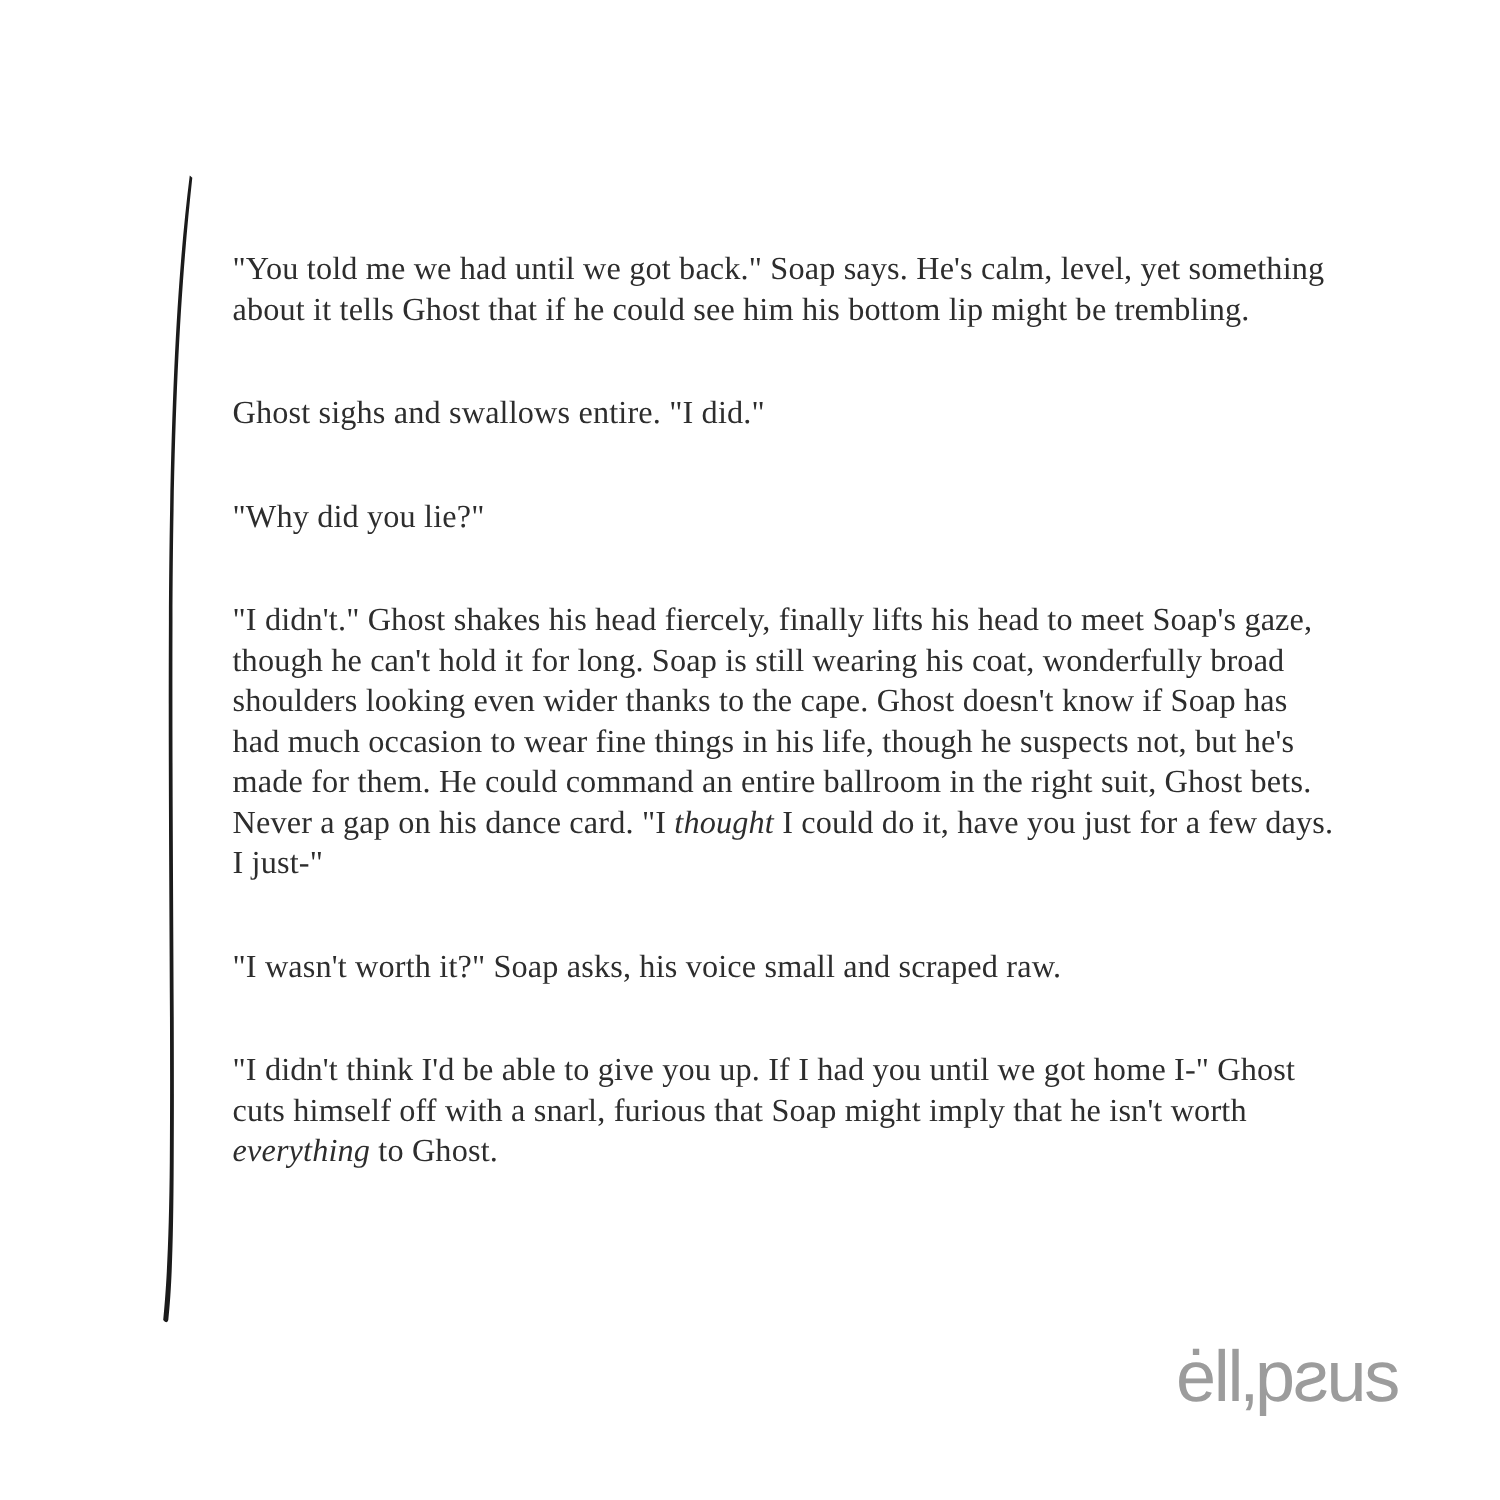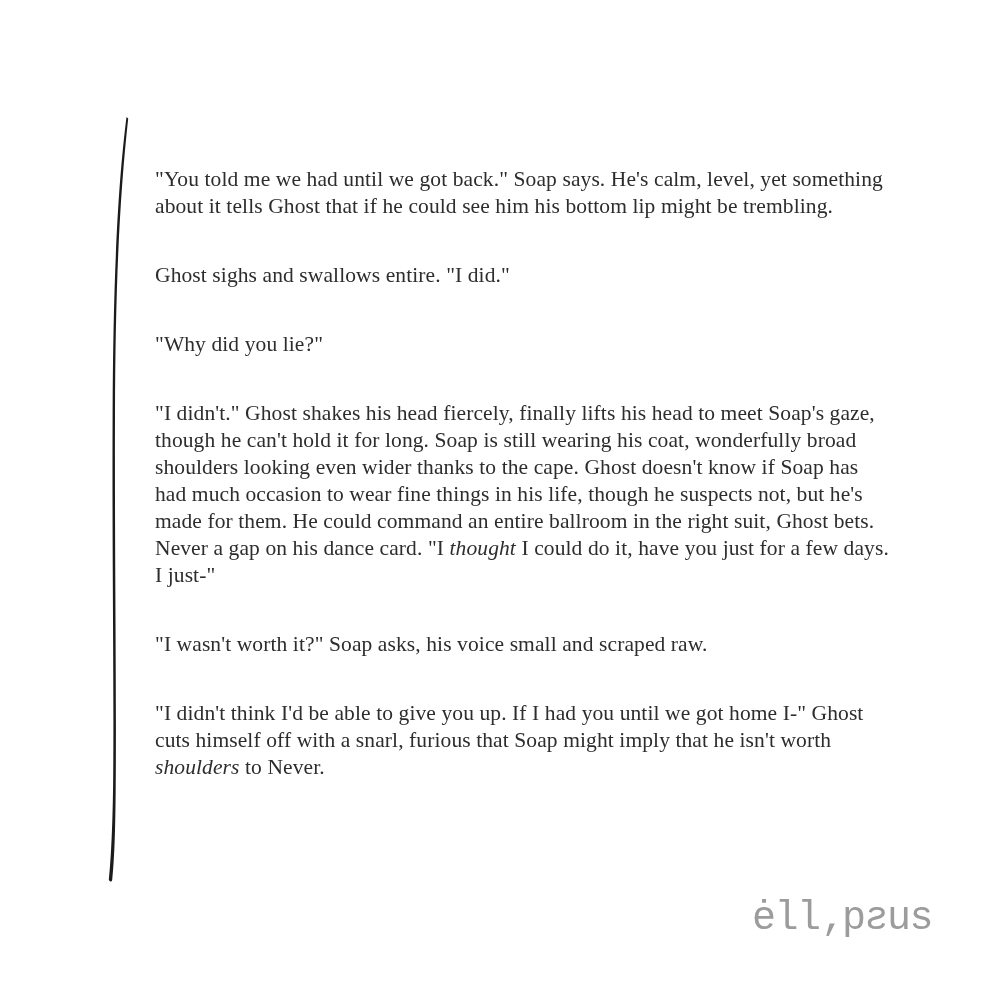--- a/index.html
+++ b/index.html
@@ -74,7 +74,7 @@
       <p><span>"Why did you lie?"</span></p>
       <p><span>"I didn't." Ghost shakes his head fiercely, finally lifts his head to meet Soap's gaze, though he can't hold it for long. Soap is still wearing his coat, wonderfully broad shoulders looking even wider thanks to the cape. Ghost doesn't know if Soap has had much occasion to wear fine things in his life, though he suspects not, but he's made for them. He could command an entire ballroom in the right suit, Ghost bets. Never a gap on his dance card. "I </span><em>thought</em><span> I could do it, have you just for a few days. I just-"</span></p>
       <p><span>"I wasn't worth it?" Soap asks, his voice small and scraped raw.</span></p>
-      <p><span>"I didn't think I'd be able to give you up. If I had you until we got home I-" Ghost cuts himself off with a snarl, furious that Soap might imply that he isn't worth </span><em>shoulders</em><span> to Never.</span></p>
+      <p><span>"I didn't think I'd be able to give you up. If I had you until we got home I-" Ghost cuts himself off with a snarl, furious that Soap might imply that he isn't worth </span><em>everything</em><span> to Never.</span></p>
     </div>
 
   <div class="logo" aria-label="ellipsus">ėll‚pƨus</div>

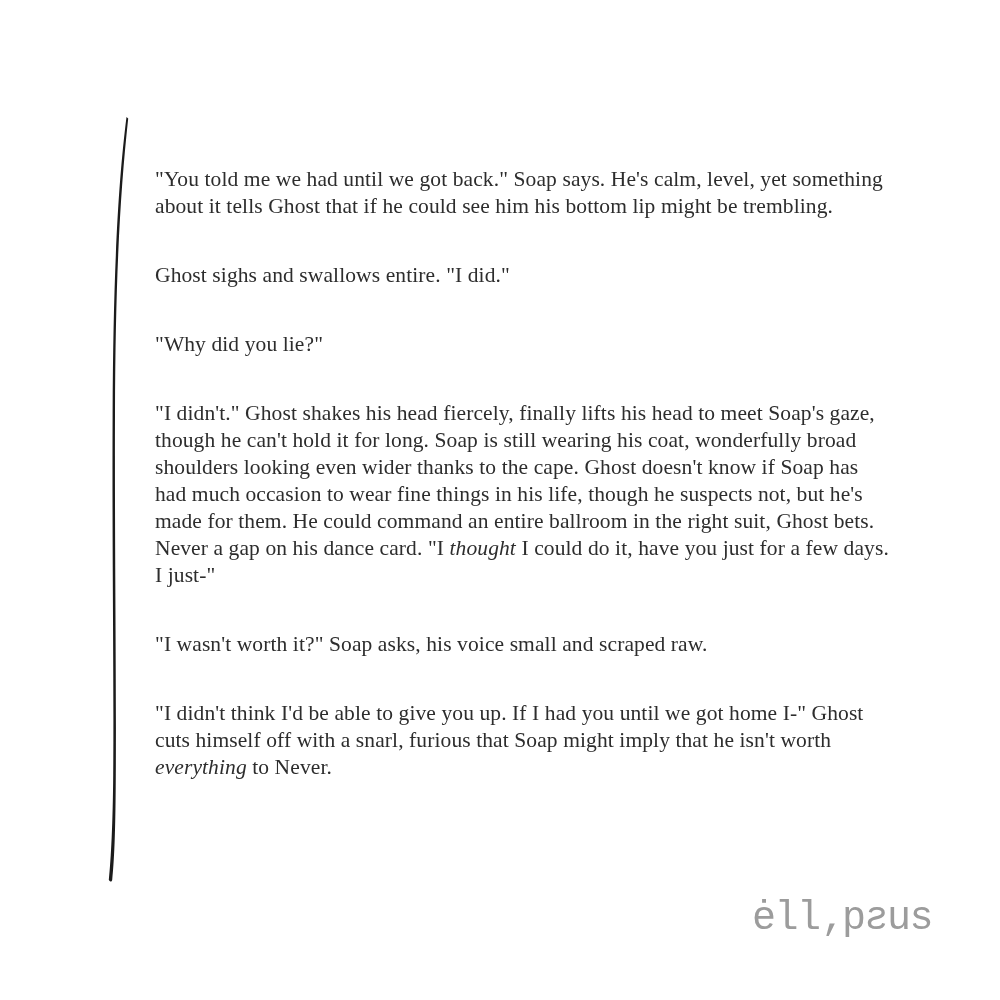--- a/index.html
+++ b/index.html
@@ -74,7 +74,7 @@
       <p><span>"Why did you lie?"</span></p>
       <p><span>"I didn't." Ghost shakes his head fiercely, finally lifts his head to meet Soap's gaze, though he can't hold it for long. Soap is still wearing his coat, wonderfully broad shoulders looking even wider thanks to the cape. Ghost doesn't know if Soap has had much occasion to wear fine things in his life, though he suspects not, but he's made for them. He could command an entire ballroom in the right suit, Ghost bets. Never a gap on his dance card. "I </span><em>thought</em><span> I could do it, have you just for a few days. I just-"</span></p>
       <p><span>"I wasn't worth it?" Soap asks, his voice small and scraped raw.</span></p>
-      <p><span>"I didn't think I'd be able to give you up. If I had you until we got home I-" Ghost cuts himself off with a snarl, furious that Soap might imply that he isn't worth </span><em>everything</em><span> to Never.</span></p>
+      <p><span>"I didn't think I'd be able to give you up. If I had you until we got home I-" Ghost cuts himself off with a snarl, furious that Soap might imply that he isn't worth </span><em>everything</em><span> to Ghost.</span></p>
     </div>
 
   <div class="logo" aria-label="ellipsus">ėll‚pƨus</div>

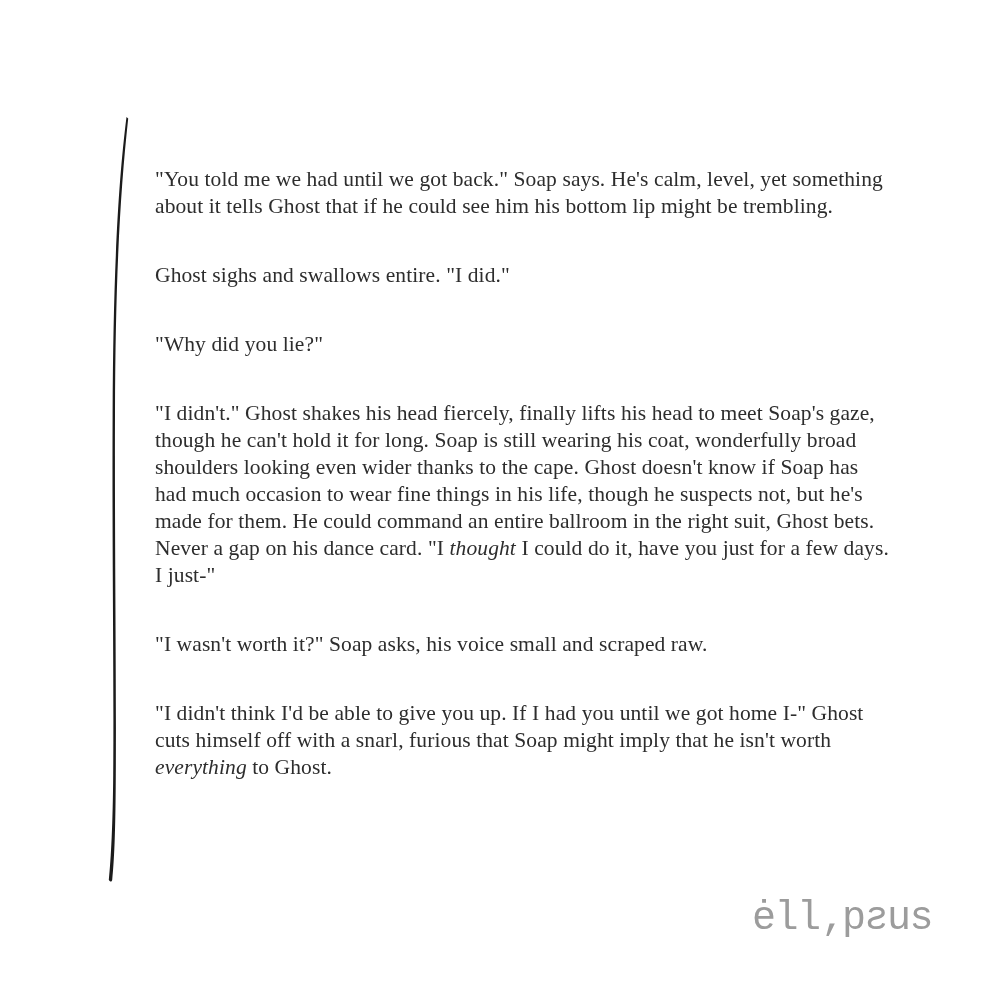--- a/index.html
+++ b/index.html
@@ -45,10 +45,10 @@
     top: 895px;
     right: 68px;
     color: #9c9c9c;
-    font-size: 40px;
+    font-size: 48px;
     line-height: 48px;
     letter-spacing: -1.5px;
-    font-family: Liberation Mono, monospace;
+    font-family: Liberation Sans, sans-serif;
     user-select: none;
   }
 </style>

